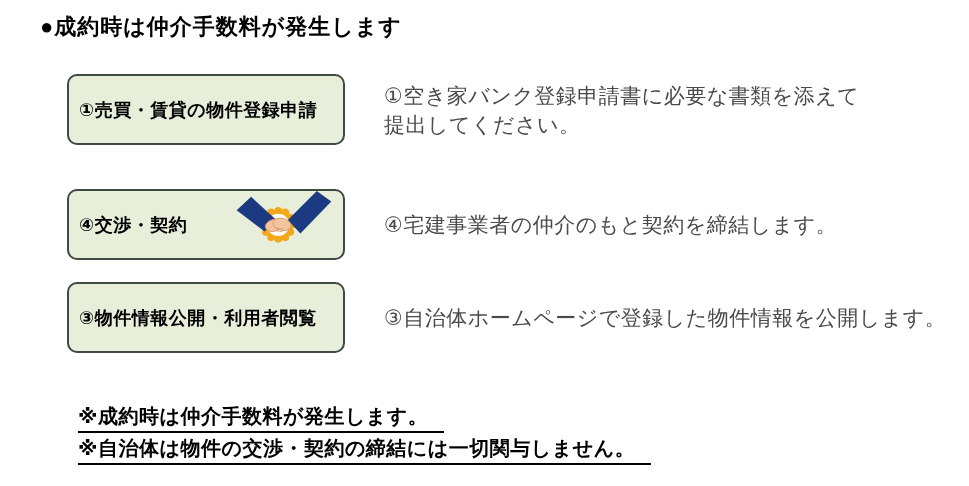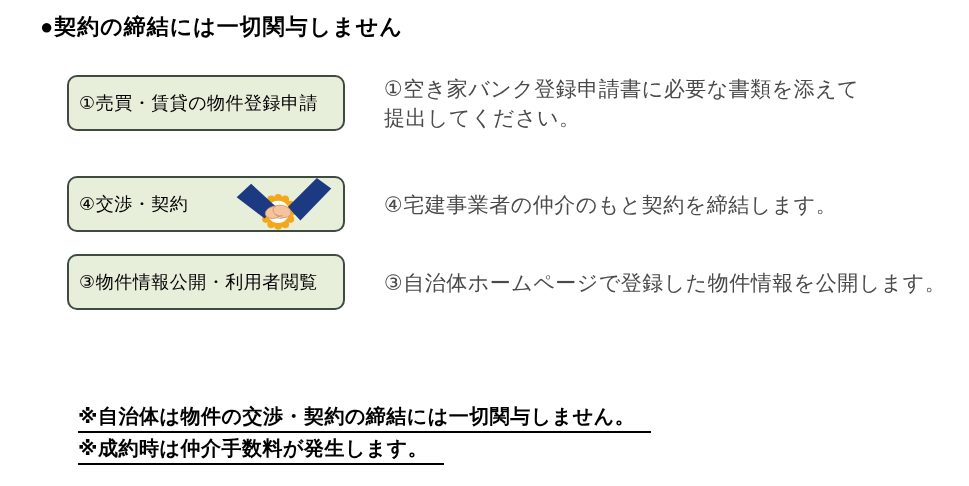--- a/index.html
+++ b/index.html
@@ -73,7 +73,7 @@
 
 <div class="page">
 
-  <div class="title">●契約の締結には一切関与しません</div>
+  <div class="title">●成約時は仲介手数料が発生します</div>
 
   <div class="steps">
 

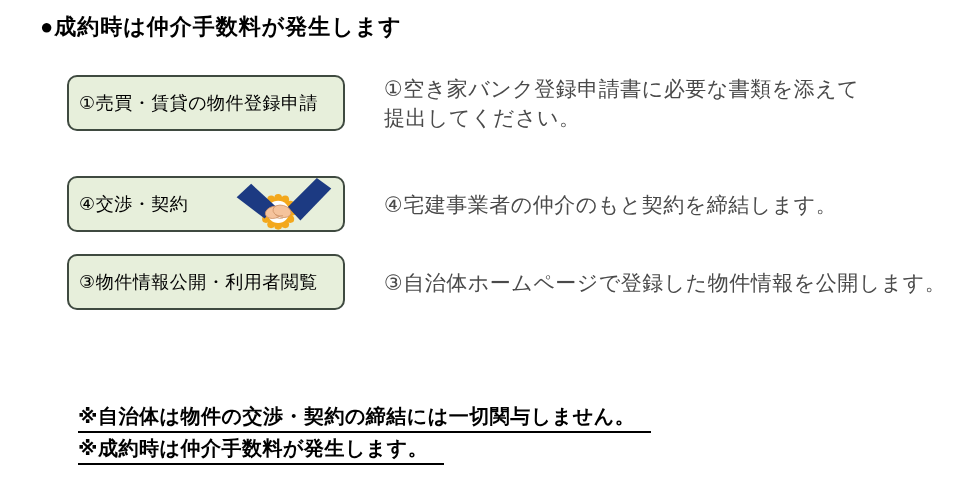--- a/index.html
+++ b/index.html
@@ -29,13 +29,13 @@
   }
   .step-row{display:flex;align-items:center;}
   .step-box{
-    width:278px;height:56px;flex:0 0 278px;
+    width:278px;height:71px;flex:0 0 278px;
     background:var(--box-fill);
     border:2px solid var(--box-border);
     border-radius:10px;
     display:flex;align-items:center;
     padding:0 8px 0 10px;
-    font-size:18px;font-weight:normal;color:#000;
+    font-size:18px;font-weight:bold;color:#000;
     letter-spacing:0.5px;
     position:relative;
   }

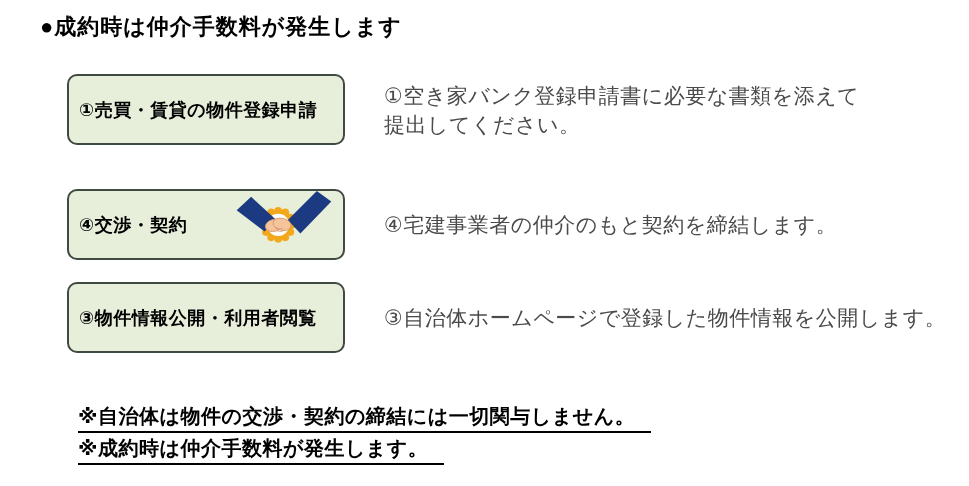--- a/index.html
+++ b/index.html
@@ -134,8 +134,8 @@
   </div>
 
   <div class="notes">
+    <span class="note-line">※成約時は仲介手数料が発生します。</span>
     <span class="note-line">※自治体は物件の交渉・契約の締結には一切関与しません。</span>
-    <span class="note-line">※成約時は仲介手数料が発生します。</span>
   </div>
 
 </div>

